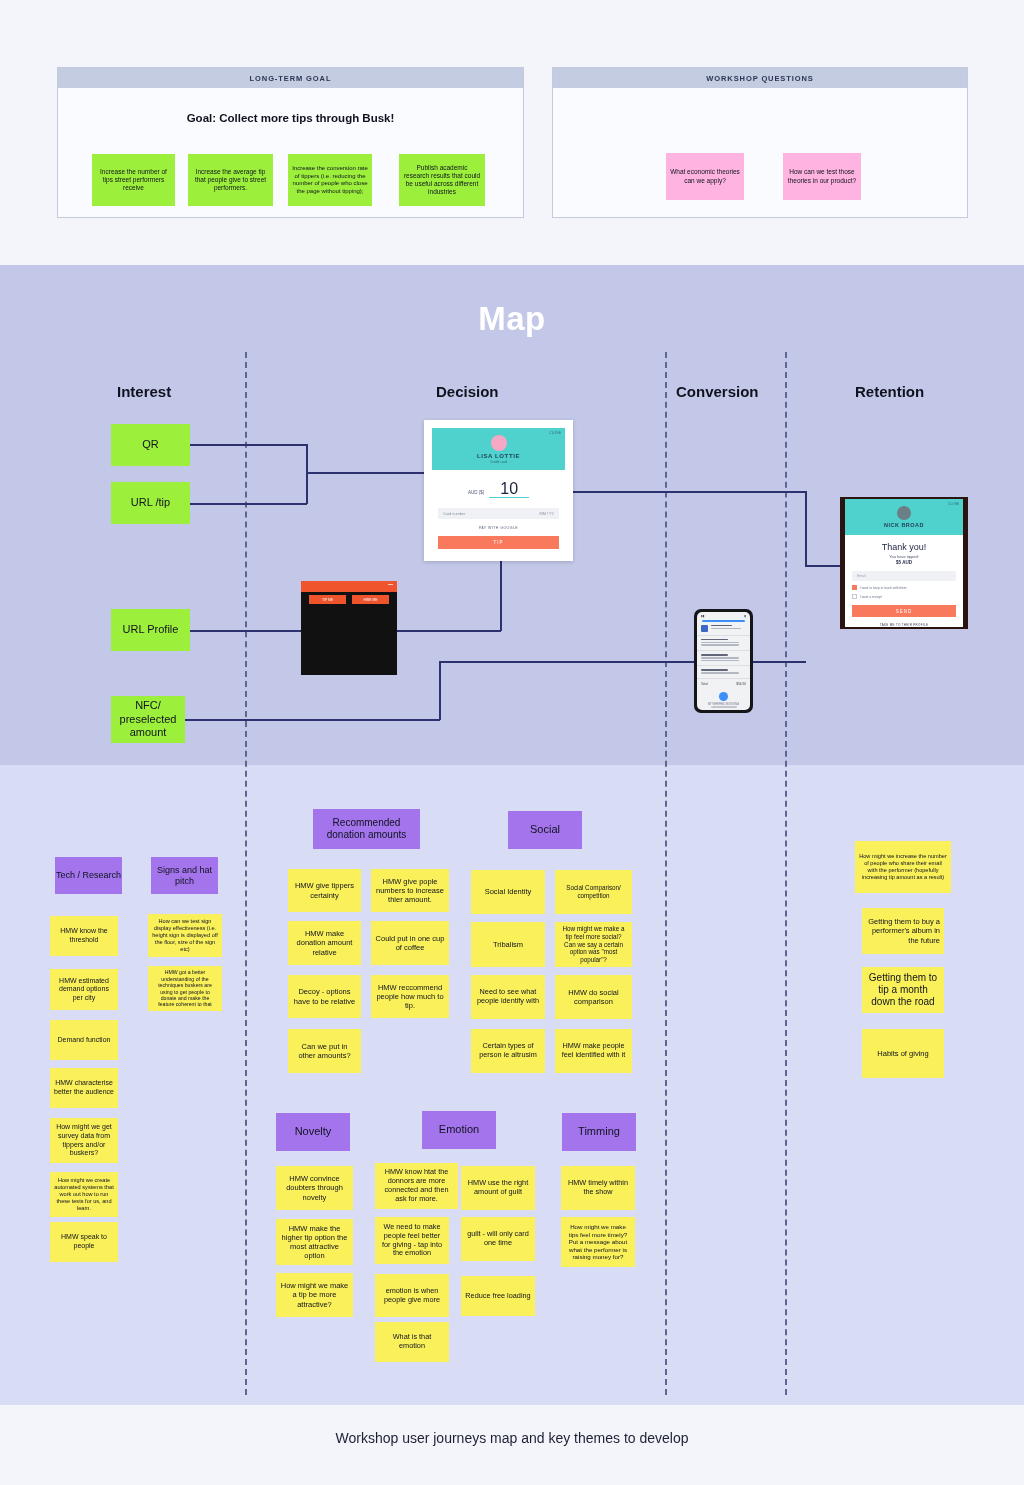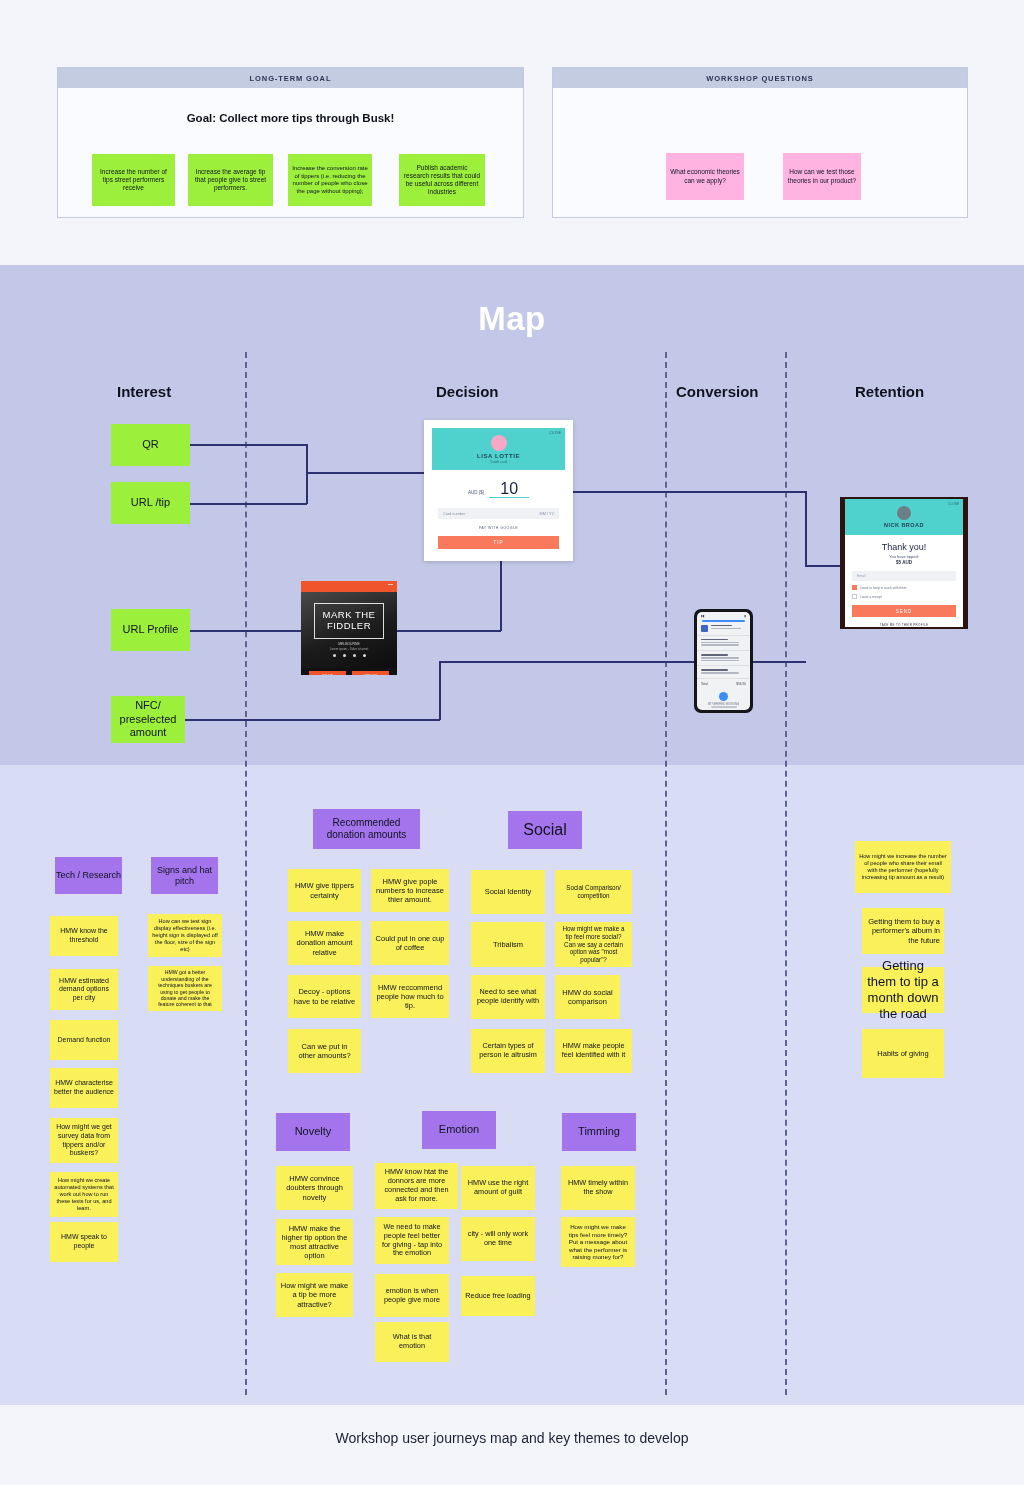--- a/index.html
+++ b/index.html
@@ -215,19 +215,6 @@
   <div class="prof-bar">
       <i></i>
     </div>
-  <div class="prof-hero">
-    <div class="prof-frame">
-      <div class="prof-title">MARK THE FIDDLER</div>
-    </div>
-    <div class="prof-meta">MELBOURNE</div>
-    <div class="prof-meta2">Lorem ipsum - Dolor sit amet</div>
-    <div class="prof-dots">
-        <span></span>
-        <span></span>
-        <span></span>
-        <span></span>
-      </div>
-  </div>
   <div class="prof-btns">
     <div class="prof-btn">TIP ME</div>
     <div class="prof-btn">HIRE ME</div>

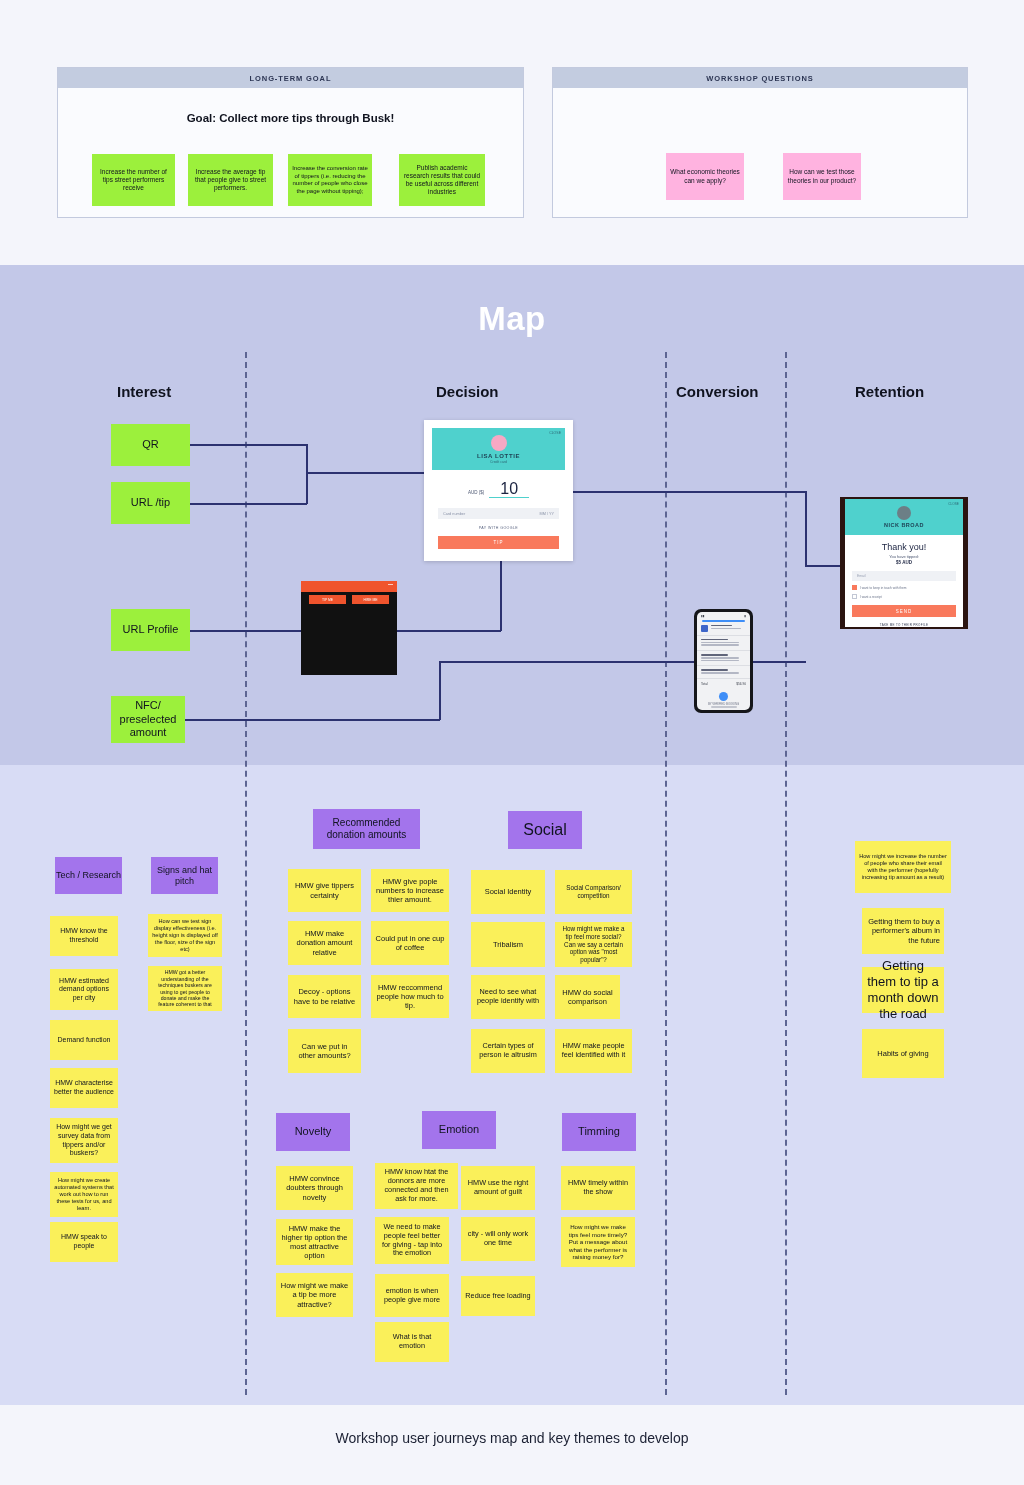--- a/index.html
+++ b/index.html
@@ -312,7 +312,7 @@
 <div class="sticky" style="left:371px; top:975px; width:78px; height:43px; font-size:7.5px;">HMW reccommend people how much to tip.</div>
 <div class="sticky" style="left:288px; top:1029px; width:73px; height:44px; font-size:7.5px;">Can we put in other amounts?</div>
 
-<div class="theme-head" style="left:508px; top:811px; width:74px; height:38px; font-size:16px;">Social</div>
+<div class="theme-head" style="left:508px; top:811px; width:74px; height:38px; font-size:11px;">Social</div>
 <div class="sticky" style="left:471px; top:870px; width:74px; height:44px; font-size:7.5px;">Social Identity</div>
 <div class="sticky" style="left:555px; top:870px; width:77px; height:44px; font-size:6.3px;">Social Comparison/ competition</div>
 <div class="sticky" style="left:471px; top:922px; width:74px; height:45px; font-size:7.5px;">Tribalism</div>

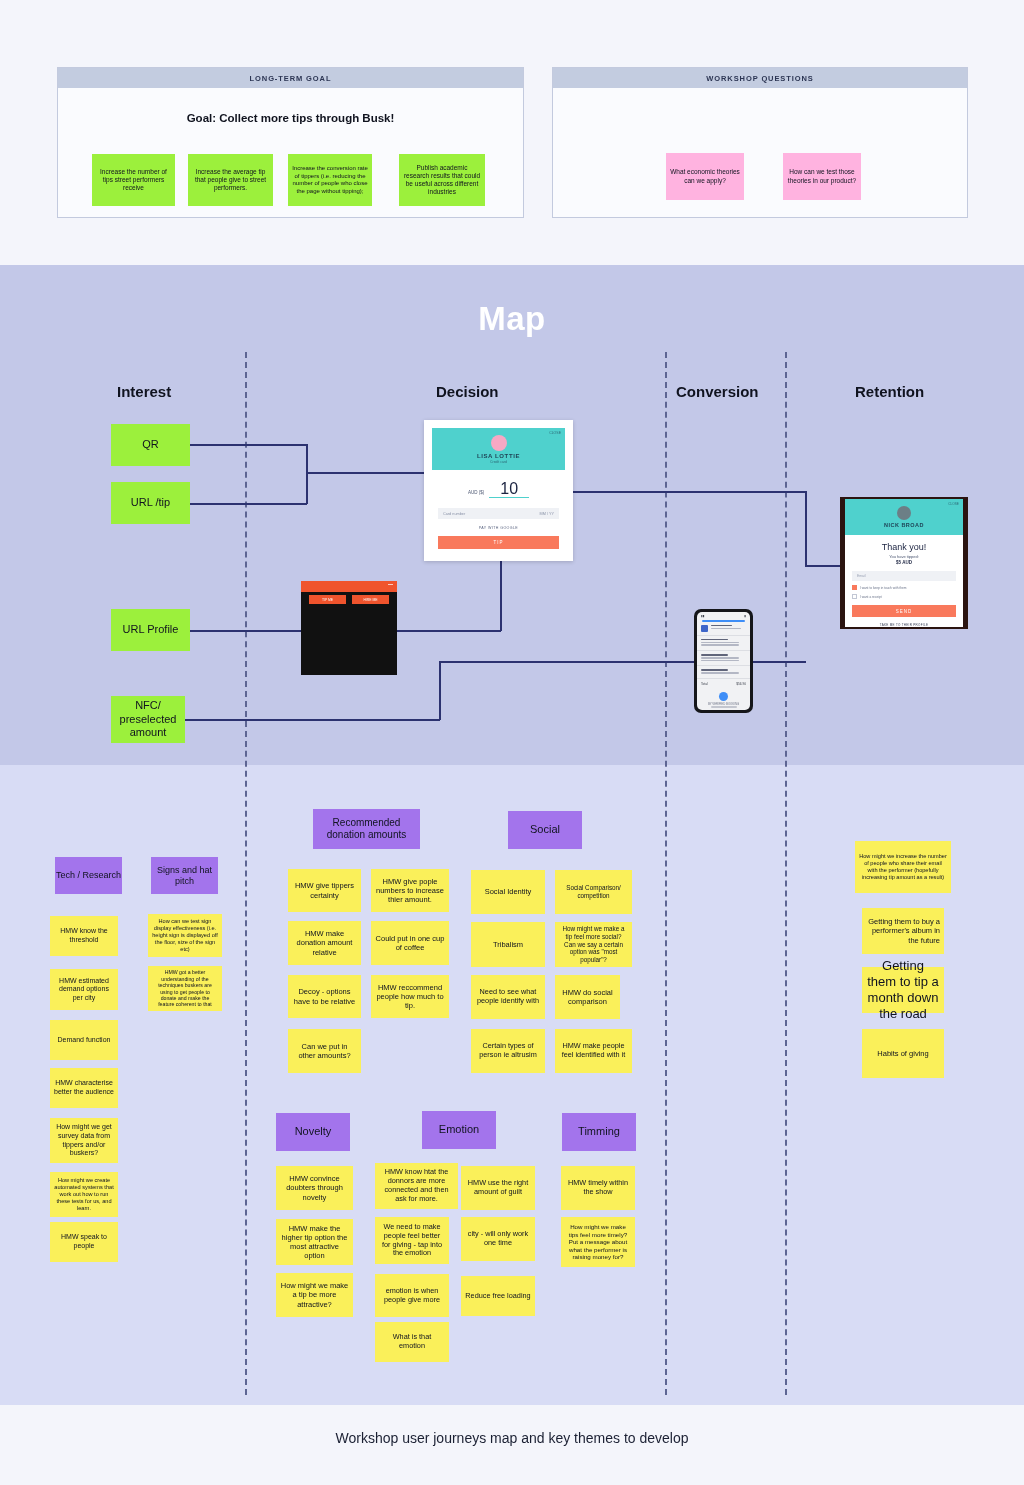--- a/index.html
+++ b/index.html
@@ -342,7 +342,7 @@
 
 <div class="sticky" style="left:855px; top:841px; width:96px; height:52px; font-size:5.6px;">How might we increase the number of people who share their email with the performer (hopefully increasing tip amount as a result)</div>
 <div class="sticky" style="left:862px; top:908px; width:82px; height:46px; font-size:7.5px;text-align:right;">Getting them to buy a performer's album in the future</div>
-<div class="sticky" style="left:862px; top:967px; width:82px; height:46px; font-size:13px;">Getting them to tip a month down the road</div>
+<div class="sticky" style="left:862px; top:967px; width:82px; height:46px; font-size:10px;">Getting them to tip a month down the road</div>
 <div class="sticky" style="left:862px; top:1029px; width:82px; height:49px; font-size:7.5px;">Habits of giving</div>
 
 <div class="caption">Workshop user journeys map and key themes to develop</div>

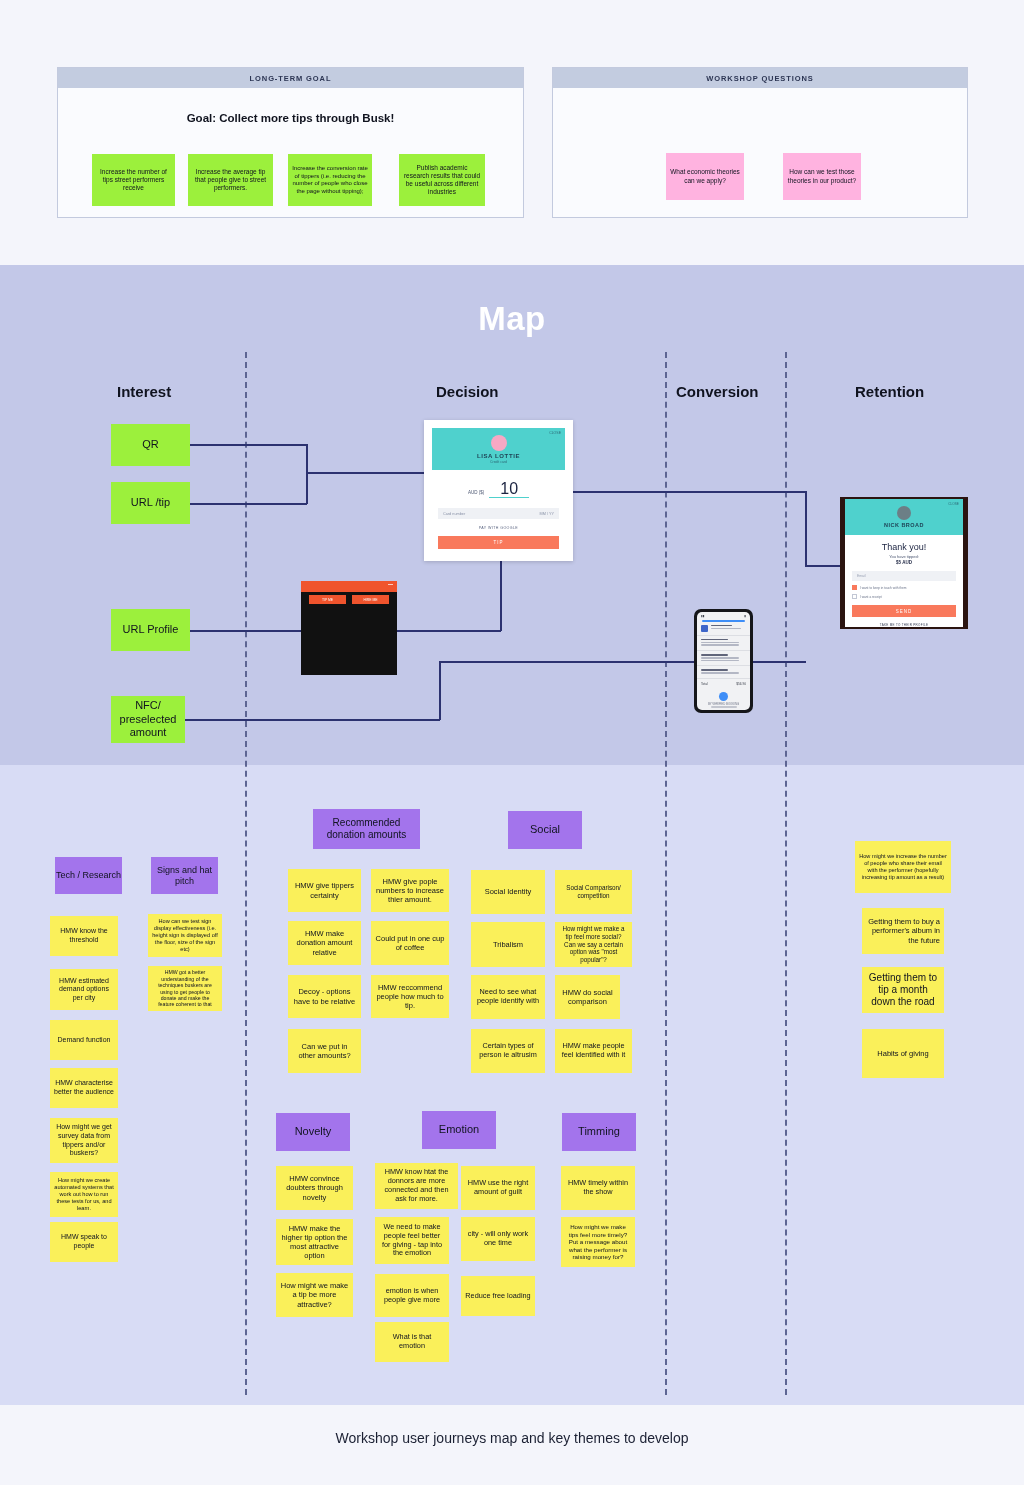--- a/index.html
+++ b/index.html
@@ -318,7 +318,7 @@
 <div class="sticky" style="left:471px; top:922px; width:74px; height:45px; font-size:7.5px;">Tribalism</div>
 <div class="sticky" style="left:555px; top:922px; width:77px; height:45px; font-size:6.3px;">How might we make a tip feel more social? Can we say a certain option was "most popular"?</div>
 <div class="sticky" style="left:471px; top:975px; width:74px; height:44px; font-size:7.3px;">Need to see what people identify with</div>
-<div class="sticky" style="left:555px; top:975px; width:65px; height:44px; font-size:7.5px;">HMW do social comparison</div>
+<div class="sticky" style="left:555px; top:975px; width:77px; height:44px; font-size:7.5px;">HMW do social comparison</div>
 <div class="sticky" style="left:471px; top:1029px; width:74px; height:44px; font-size:7.3px;">Certain types of person ie altrusim</div>
 <div class="sticky" style="left:555px; top:1029px; width:77px; height:44px; font-size:7.3px;">HMW make people feel identified with it</div>
 

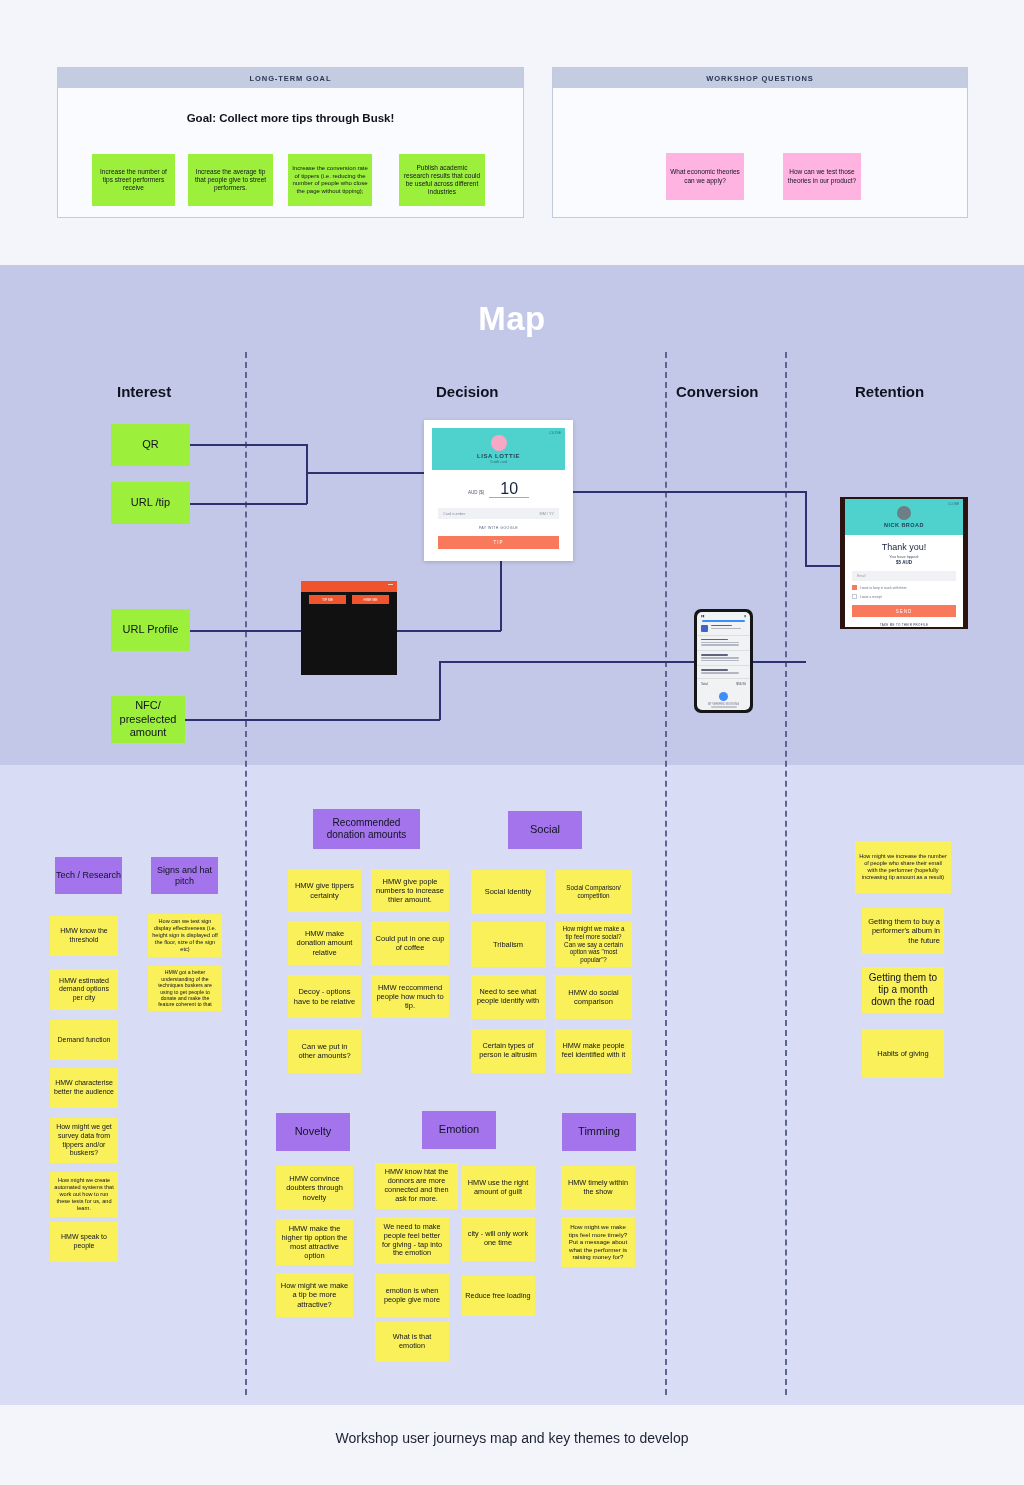--- a/index.html
+++ b/index.html
@@ -336,7 +336,7 @@
 <div class="theme-head" style="left:562px; top:1113px; width:74px; height:38px; font-size:11px;">Timming</div>
 <div class="sticky" style="left:461px; top:1166px; width:74px; height:44px; font-size:7.3px;">HMW use the right amount of guilt</div>
 <div class="sticky" style="left:561px; top:1166px; width:74px; height:44px; font-size:7.3px;">HMW timely within the show</div>
-<div class="sticky" style="left:461px; top:1217px; width:74px; height:44px; font-size:7.3px;">city - will only work one time</div>
+<div class="sticky" style="left:461px; top:1217px; width:74px; height:44px; font-size:7.3px;">guilt - will only card one time</div>
 <div class="sticky" style="left:561px; top:1217px; width:74px; height:50px; font-size:6.2px;">How might we make tips feel more timely? Put a message about what the performer is raising money for?</div>
 <div class="sticky" style="left:461px; top:1276px; width:74px; height:40px; font-size:7.3px;">Reduce free loading</div>
 

